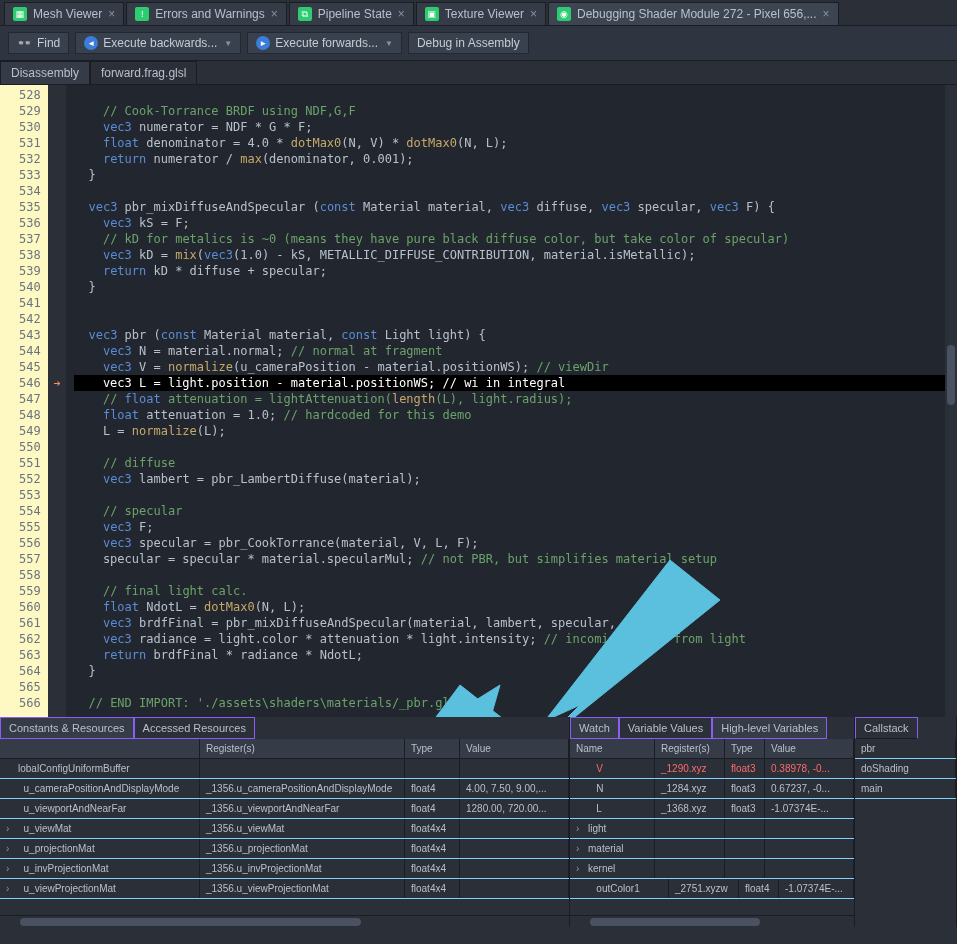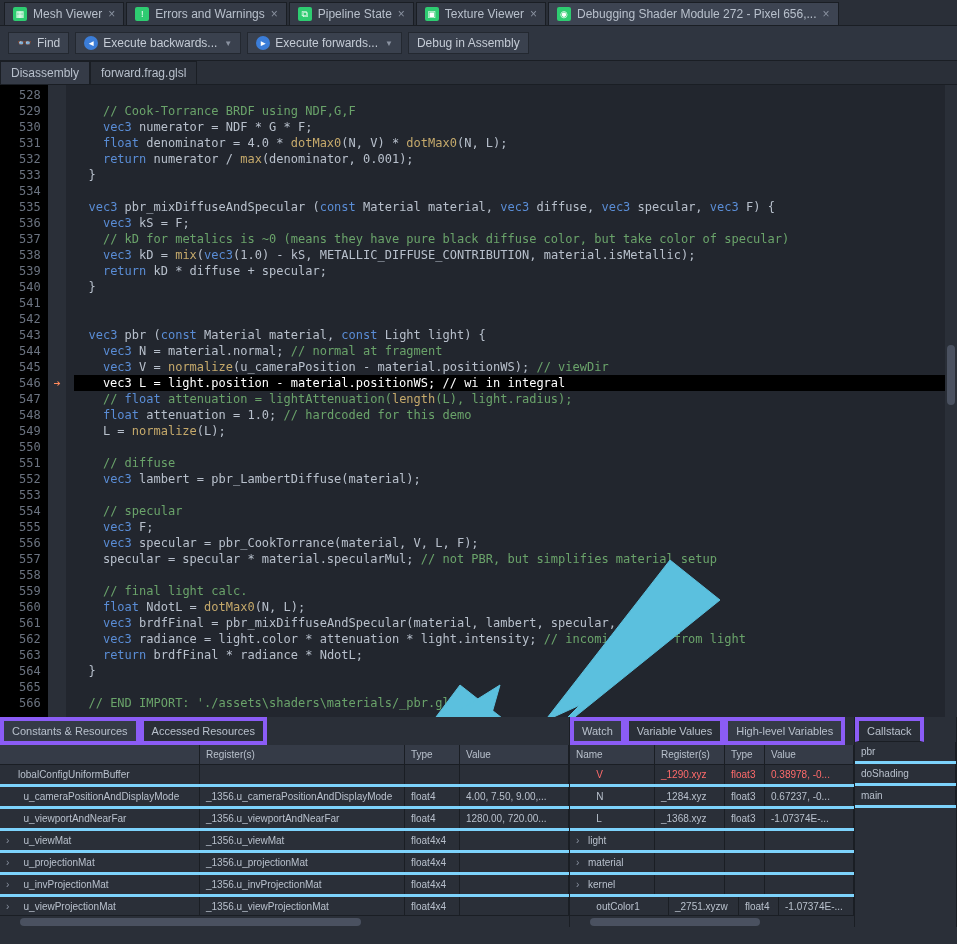--- a/index.html
+++ b/index.html
@@ -86,7 +86,7 @@
     position: relative;
   }
   .gutter {
-    background: #000000;
+    background: #fef9c3;
     color: #6b7380;
     padding-top: 2px;
     width: 48px;

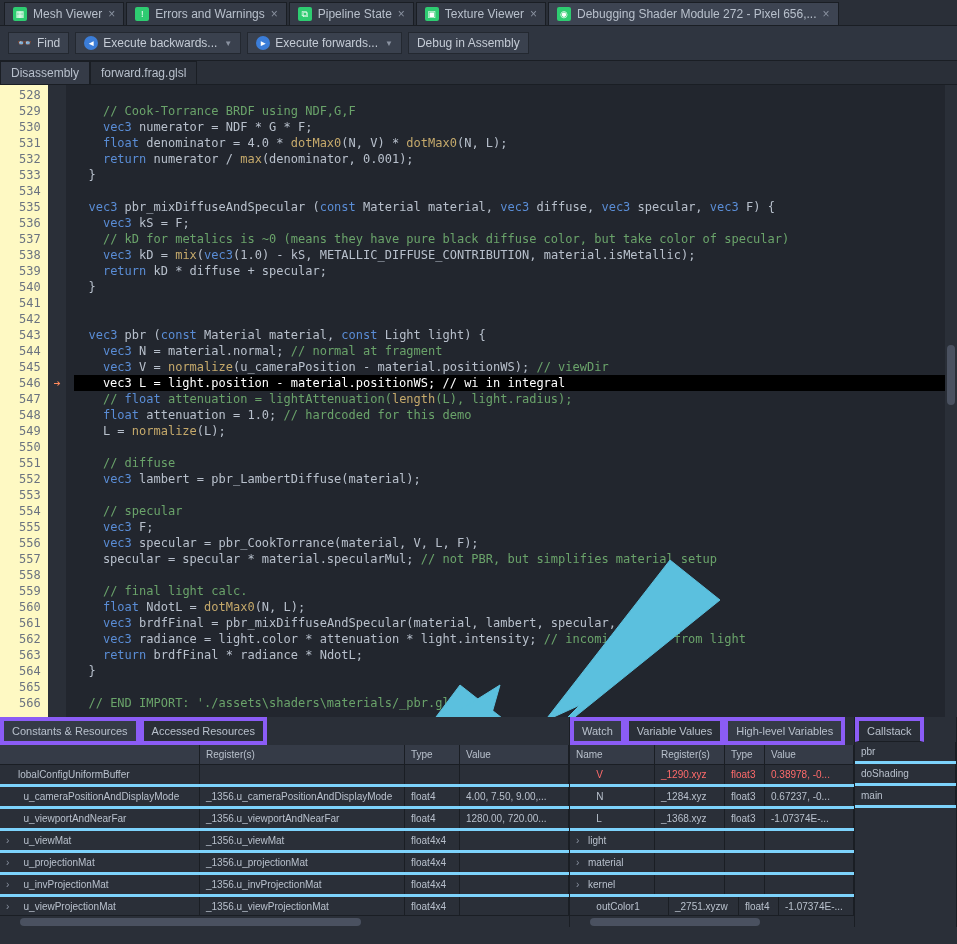--- a/index.html
+++ b/index.html
@@ -143,7 +143,7 @@
   }
   .panel-tab {
     padding: 4px 8px;
-    border: 4px solid #8b5cf6;
+    border: 1px solid #8b5cf6;
     background: #353b47;
     cursor: pointer;
   }

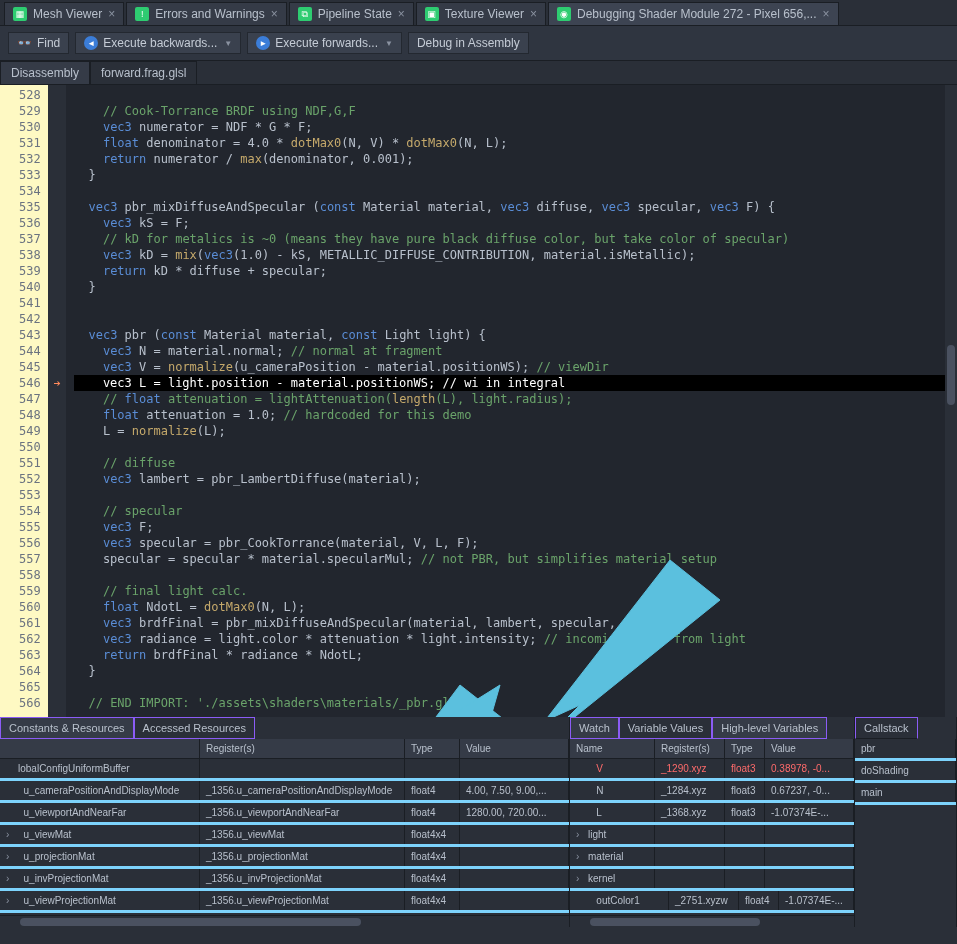--- a/index.html
+++ b/index.html
@@ -166,7 +166,7 @@
     white-space: nowrap;
     text-overflow: ellipsis;
   }
-  .tr { display: flex; border-bottom: 3px solid #7dd3fc; }
+  .tr { display: flex; border-bottom: 1px solid #7dd3fc; }
   .expand { color: #8a92a0; width:12px; display:inline-block; }
   .red-text { color: #ff6b6b; }
   .scrollbar {

